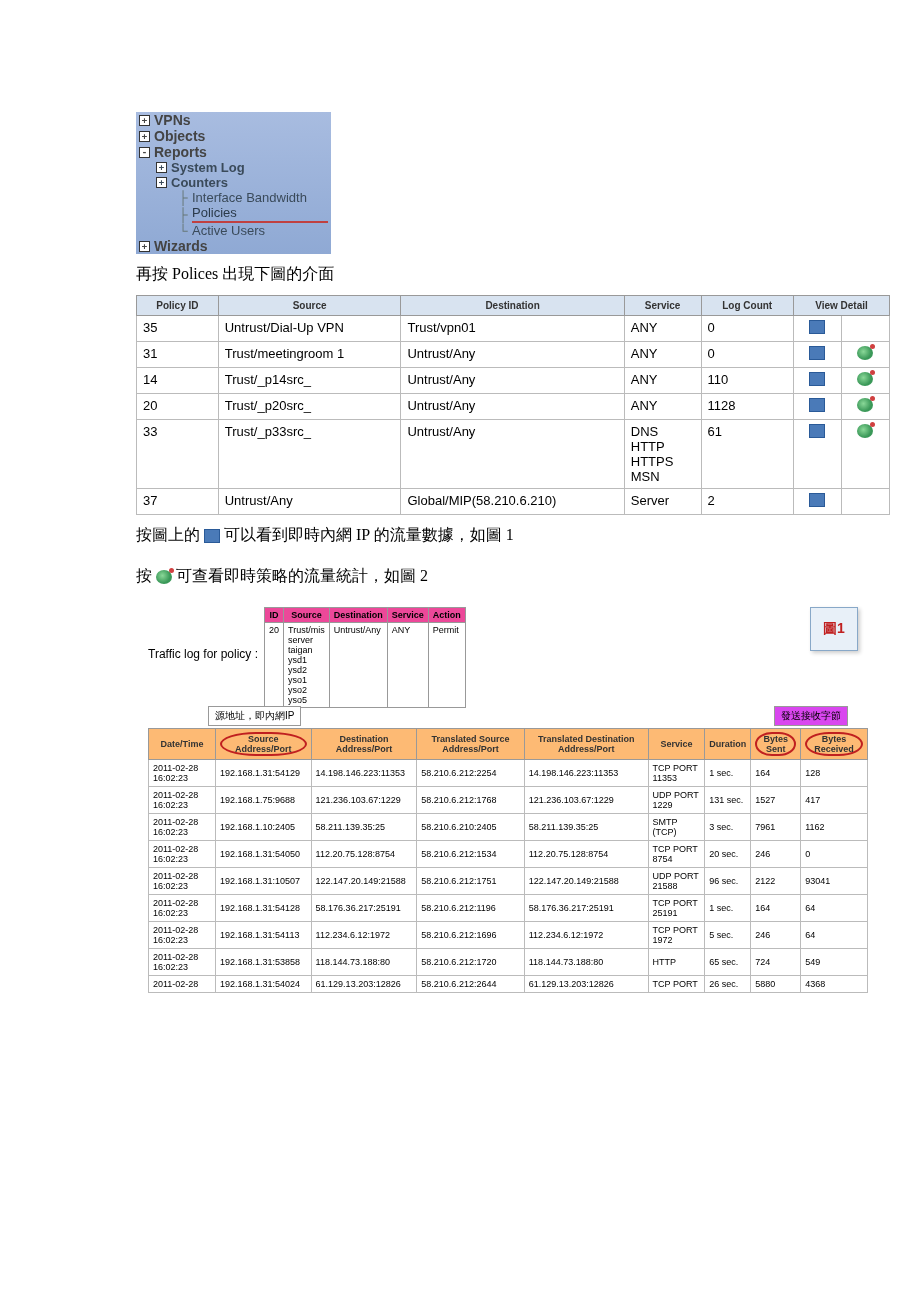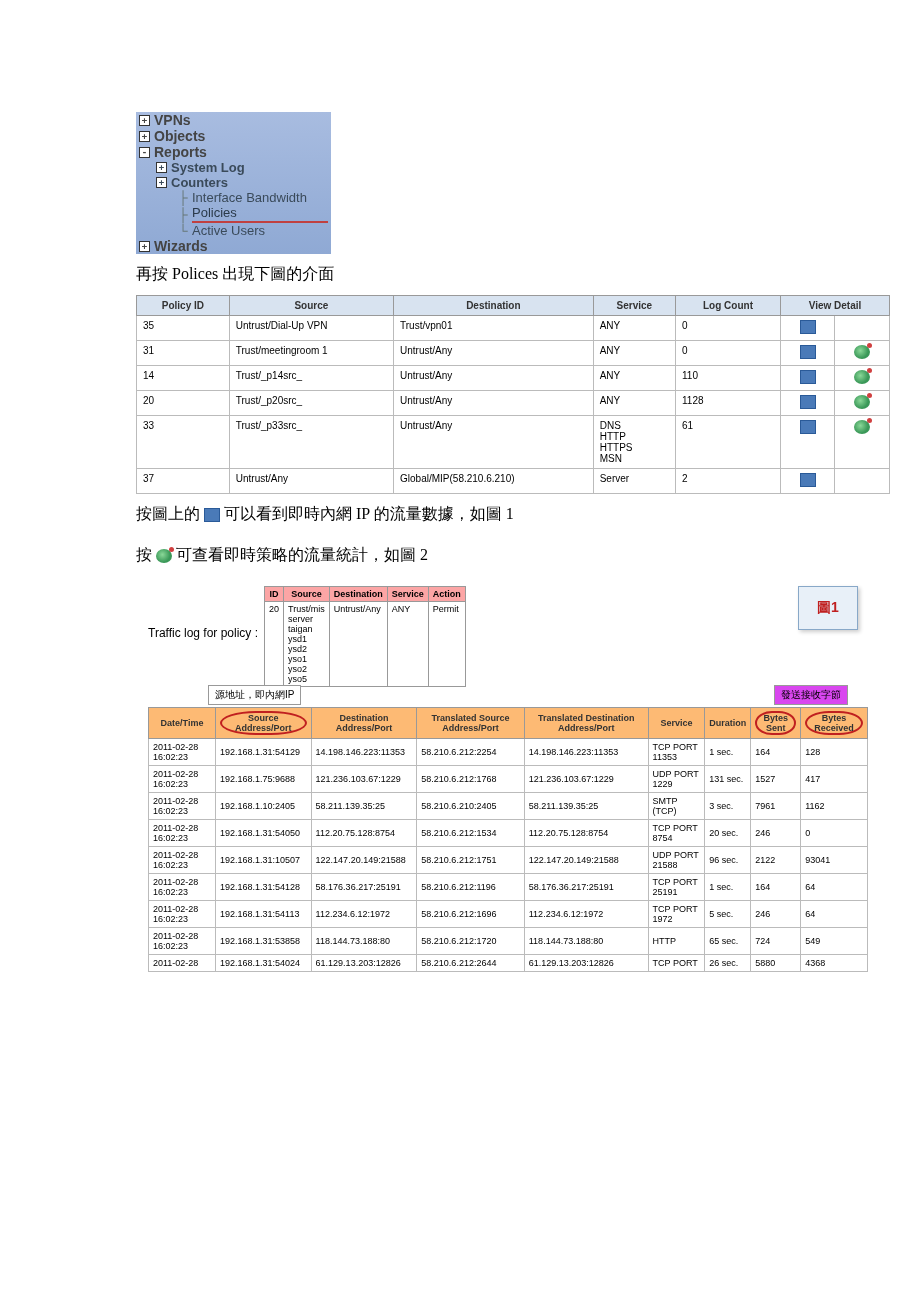--- a/index.html
+++ b/index.html
@@ -23,7 +23,7 @@
     
     .policy-table { margin-left: 136px; border-collapse: collapse; width: 754px; }
     .policy-table th { background: #d8e3f0; border: 1px solid #999; padding: 4px 8px; font-size: 10px; font-weight: bold; color: #333; text-align: center; }
-    .policy-table td { border: 1px solid #bbb; padding: 4px 6px; font-size: 10px; background: #fff; vertical-align: top; }
+    .policy-table td { border: 1px solid #bbb; padding: 4px 6px; font-size: 13px; background: #fff; vertical-align: top; }
     .policy-table .icon-cell { text-align: center; }
     .detail-icon { display: inline-block; width: 16px; height: 14px; background: #4a7ab8; border: 1px solid #2a5a98; }
     .stat-icon { display: inline-block; width: 16px; height: 14px; background: radial-gradient(circle at 40% 40%, #8ad898 0%, #3a9858 60%); border-radius: 50%; position: relative; }

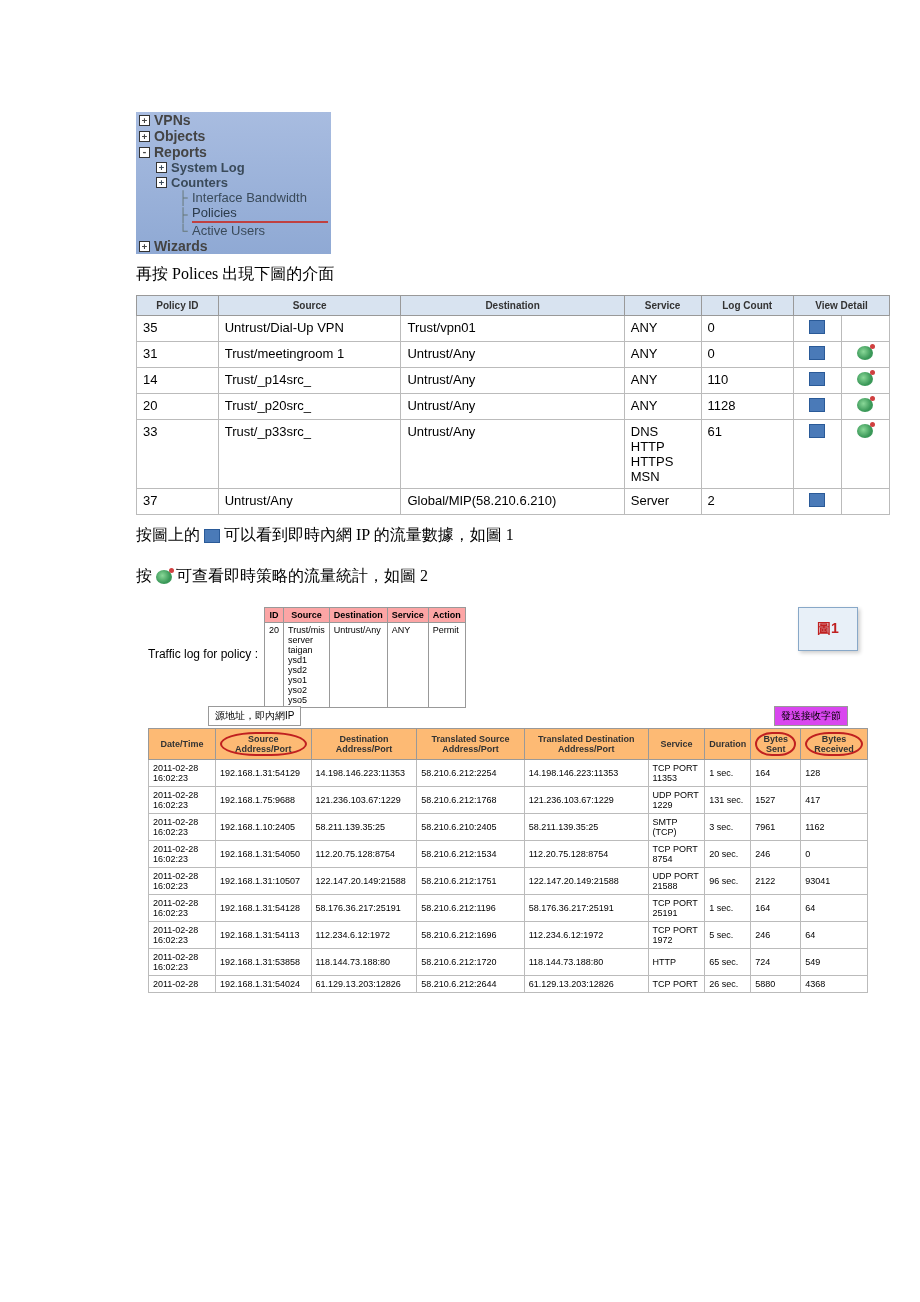--- a/index.html
+++ b/index.html
@@ -34,7 +34,7 @@
     .traffic-header { display: flex; align-items: flex-start; }
     .traffic-label { font-size: 12px; padding-top: 40px; padding-right: 6px; }
     .mini-table { border-collapse: collapse; }
-    .mini-table th { background: #fca5a5; border: 1px solid #999; padding: 2px 4px; font-size: 9px; font-weight: bold; }
+    .mini-table th { background: #ec4899; border: 1px solid #999; padding: 2px 4px; font-size: 9px; font-weight: bold; }
     .mini-table td { border: 1px solid #999; padding: 2px 4px; font-size: 9px; vertical-align: top; }
     
     .callout-box { width: 60px; height: 44px; background: #e8f0f8; border: 1px solid #88a8c8; display: flex; align-items: center; justify-content: center; font-size: 14px; font-weight: bold; color: #c02020; box-shadow: 2px 2px 4px rgba(0,0,0,0.2); }

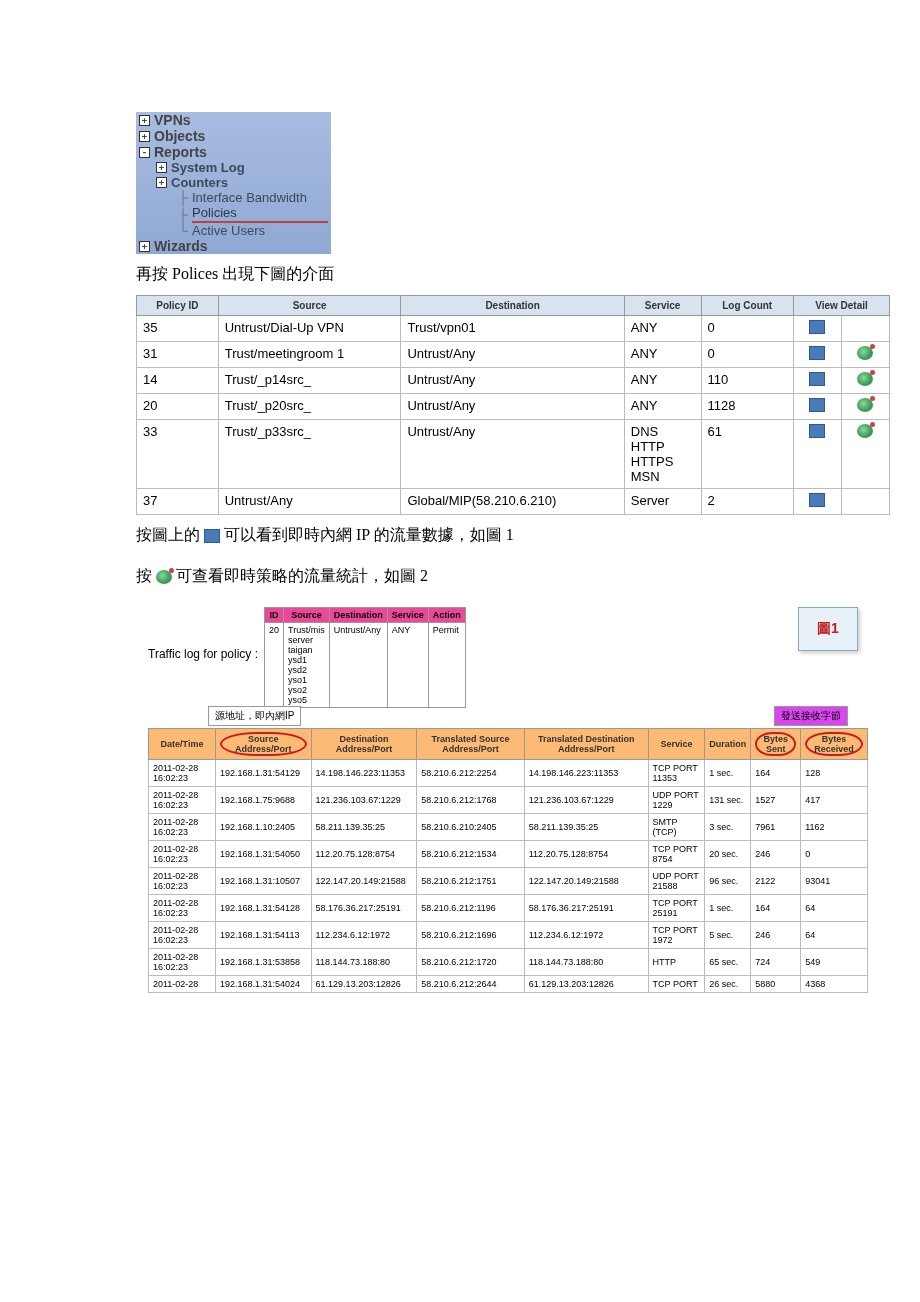--- a/index.html
+++ b/index.html
@@ -37,7 +37,7 @@
     .mini-table th { background: #ec4899; border: 1px solid #999; padding: 2px 4px; font-size: 9px; font-weight: bold; }
     .mini-table td { border: 1px solid #999; padding: 2px 4px; font-size: 9px; vertical-align: top; }
     
-    .callout-box { width: 60px; height: 44px; background: #e8f0f8; border: 1px solid #88a8c8; display: flex; align-items: center; justify-content: center; font-size: 14px; font-weight: bold; color: #c02020; box-shadow: 2px 2px 4px rgba(0,0,0,0.2); }
+    .callout-box { width: 48px; height: 44px; background: #e8f0f8; border: 1px solid #88a8c8; display: flex; align-items: center; justify-content: center; font-size: 14px; font-weight: bold; color: #c02020; box-shadow: 2px 2px 4px rgba(0,0,0,0.2); }
     .callout1 { margin-left: auto; margin-right: 10px; }
     
     .annot-row { display: flex; align-items: center; margin-top: -2px; }

